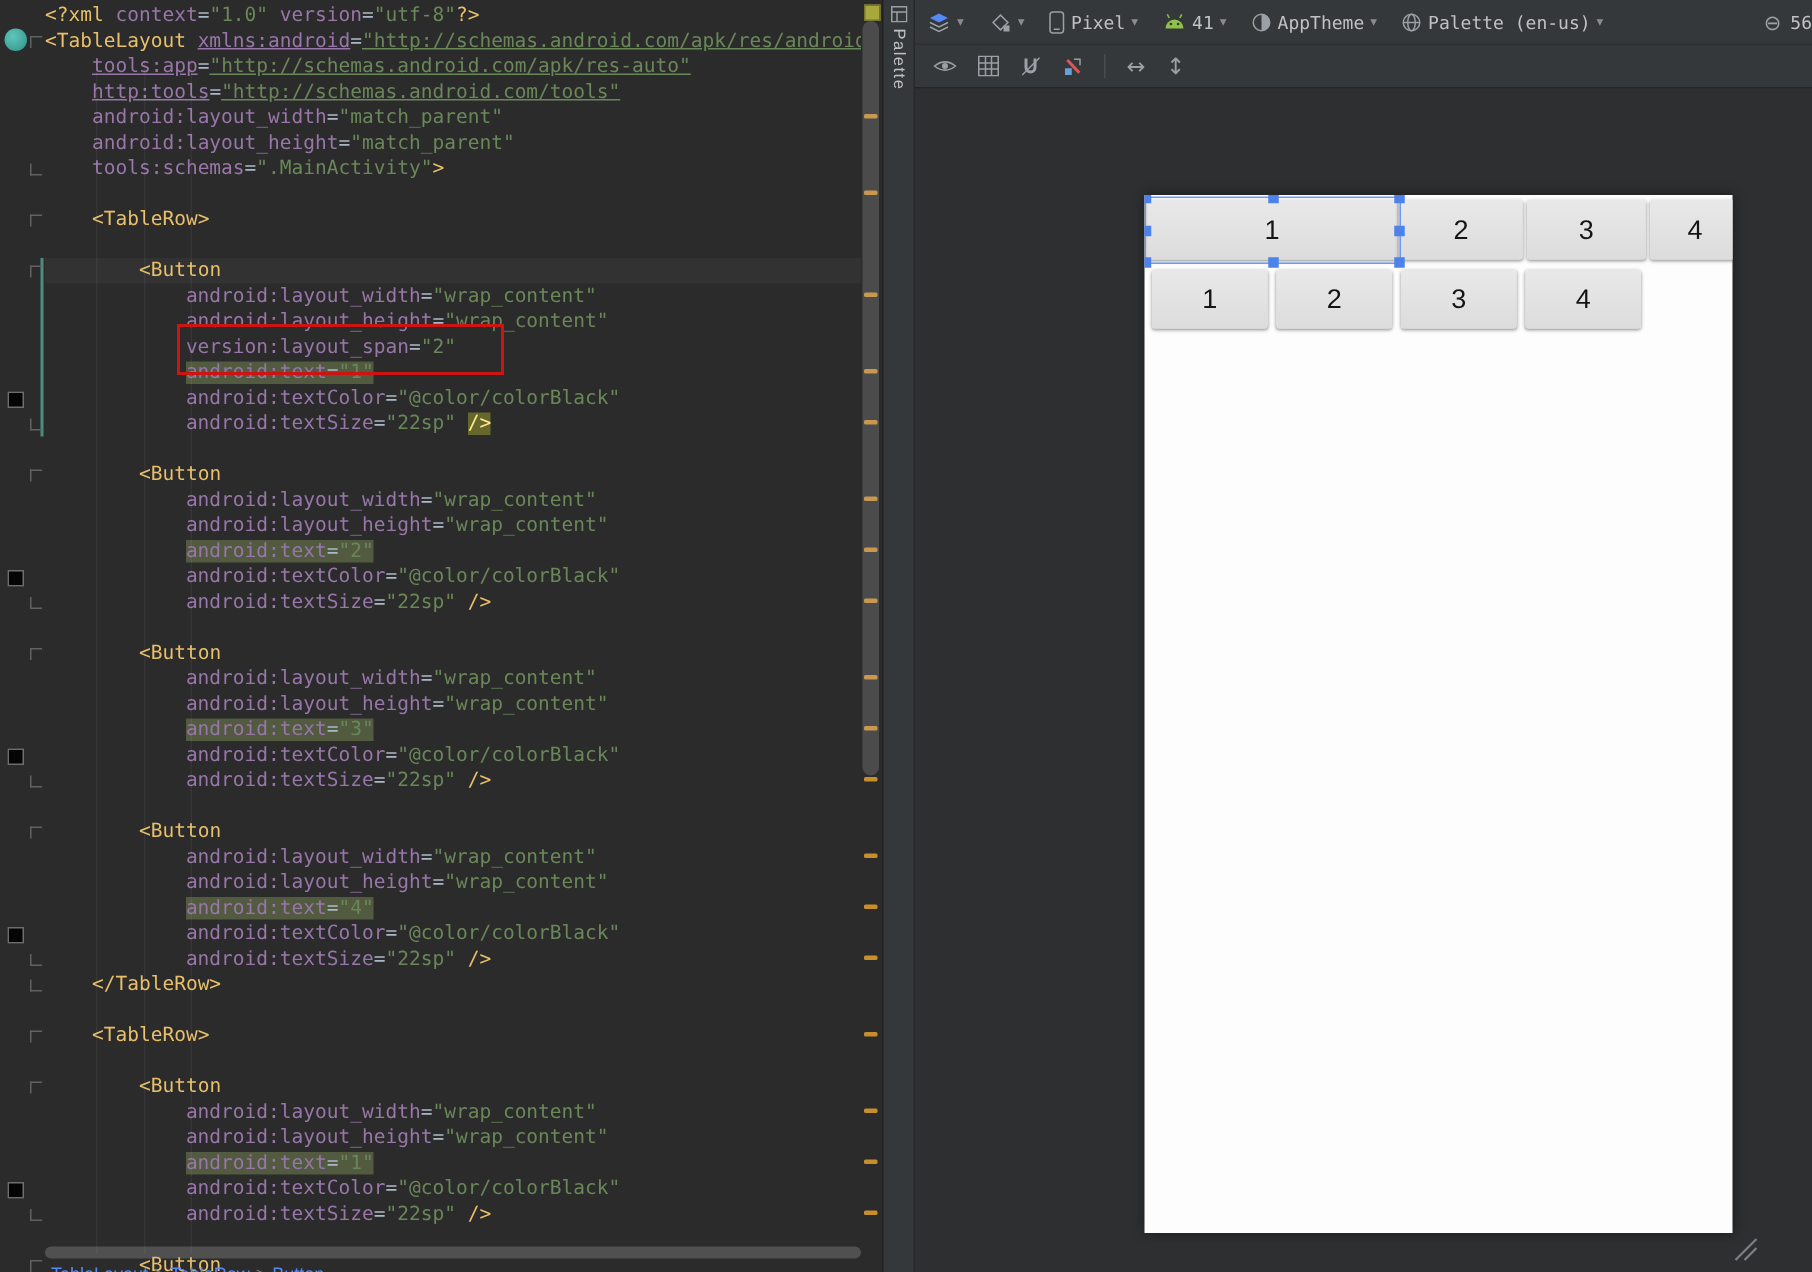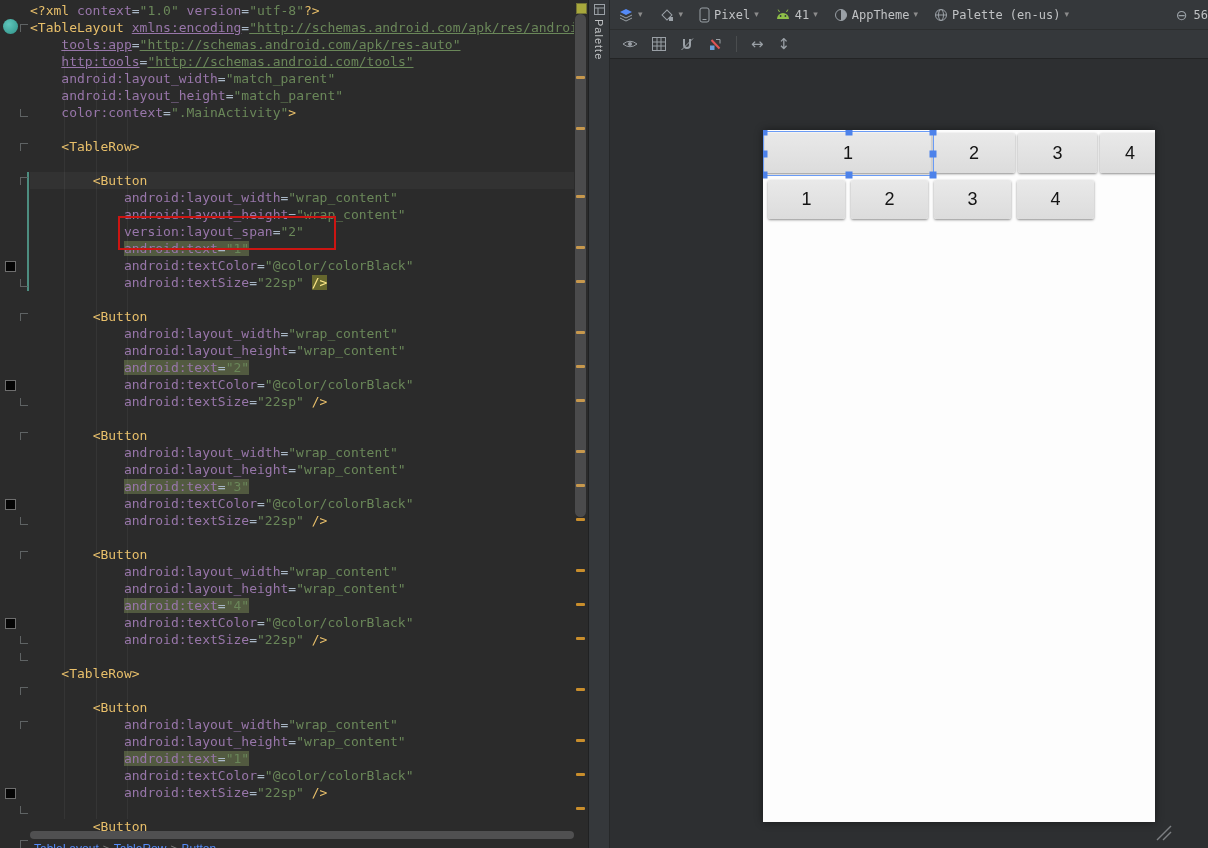--- a/index.html
+++ b/index.html
@@ -100,7 +100,7 @@
       <div class="iguide" style="left:66px"></div>
       <div class="iguide" style="left:97px"></div>
     <div class="cl"><span class="tk-tag">&lt;?xml </span><span class="tk-attr">context</span><span class="tk-plain">=</span><span class="tk-str">"1.0"</span><span class="tk-plain"> </span><span class="tk-attr">version</span><span class="tk-plain">=</span><span class="tk-str">"utf-8"</span><span class="tk-tag">?&gt;</span></div>
-        <div class="cl"><span class="tk-tag">&lt;TableLayout </span><span class="tk-attru">xmlns:encoding</span><span class="tk-plain">=</span><span class="tk-url">"http://schemas.android.com/apk/res/android"</span></div>
+        <div class="cl"><span class="tk-tag">&lt;TableLayout </span><span class="tk-attru">xmlns:android</span><span class="tk-plain">=</span><span class="tk-url">"http://schemas.android.com/apk/res/android"</span></div>
         <div class="cl"><span class="tk-plain">    </span><span class="tk-attru">tools:app</span><span class="tk-plain">=</span><span class="tk-url">"http://schemas.android.com/apk/res-auto"</span></div>
         <div class="cl"><span class="tk-plain">    </span><span class="tk-attru">http:tools</span><span class="tk-plain">=</span><span class="tk-url">"http://schemas.android.com/tools"</span></div>
         <div class="cl"><span class="tk-plain">    </span><span class="tk-attr">android:layout_width</span><span class="tk-plain">=</span><span class="tk-str">"match_parent"</span></div>

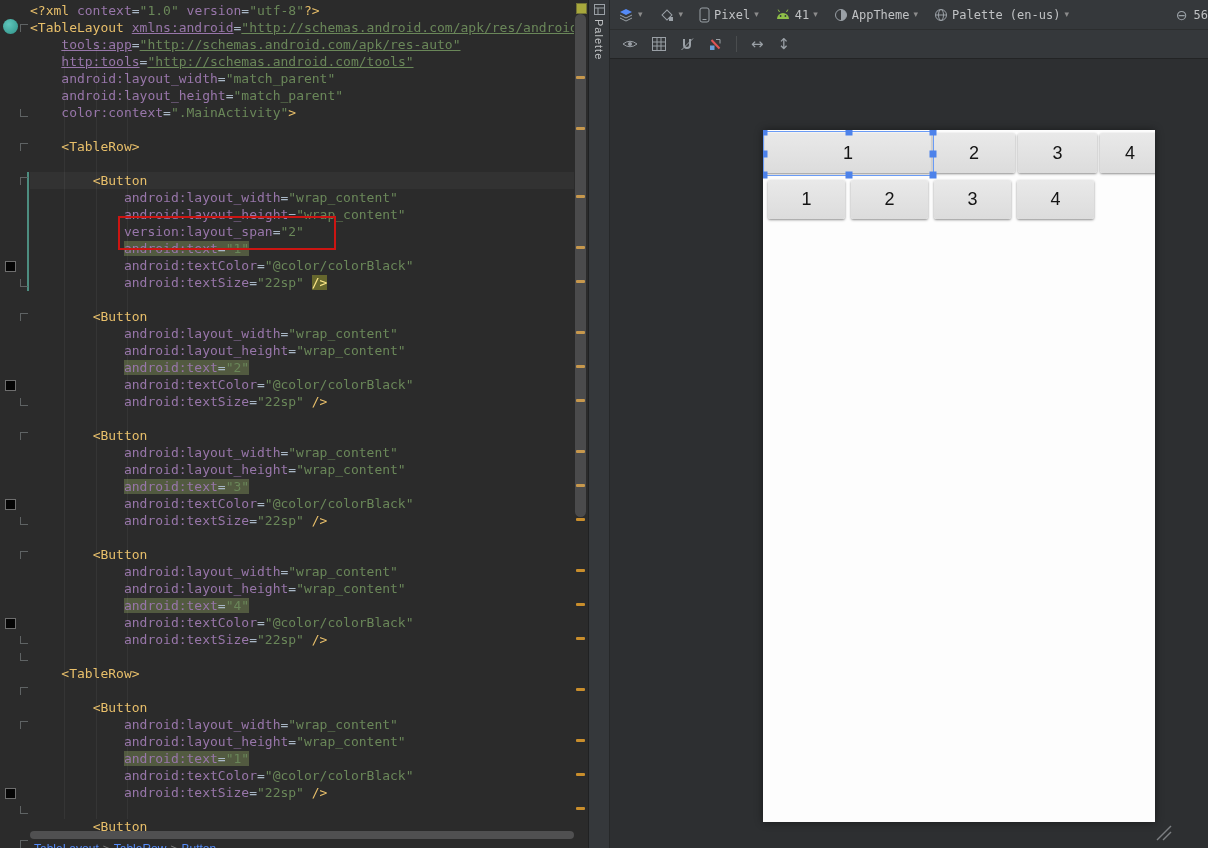--- a/index.html
+++ b/index.html
@@ -105,7 +105,7 @@
         <div class="cl"><span class="tk-plain">    </span><span class="tk-attru">http:tools</span><span class="tk-plain">=</span><span class="tk-url">"http://schemas.android.com/tools"</span></div>
         <div class="cl"><span class="tk-plain">    </span><span class="tk-attr">android:layout_width</span><span class="tk-plain">=</span><span class="tk-str">"match_parent"</span></div>
         <div class="cl"><span class="tk-plain">    </span><span class="tk-attr">android:layout_height</span><span class="tk-plain">=</span><span class="tk-str">"match_parent"</span></div>
-        <div class="cl"><span class="tk-plain">    </span><span class="tk-attr">color:context</span><span class="tk-plain">=</span><span class="tk-str">".MainActivity"</span><span class="tk-tag">&gt;</span></div>
+        <div class="cl"><span class="tk-plain">    </span><span class="tk-attr">tools:schemas</span><span class="tk-plain">=</span><span class="tk-str">".MainActivity"</span><span class="tk-tag">&gt;</span></div>
         <div class="cl"></div>
         <div class="cl"><span class="tk-plain">    </span><span class="tk-tag">&lt;TableRow&gt;</span></div>
         <div class="cl"></div>

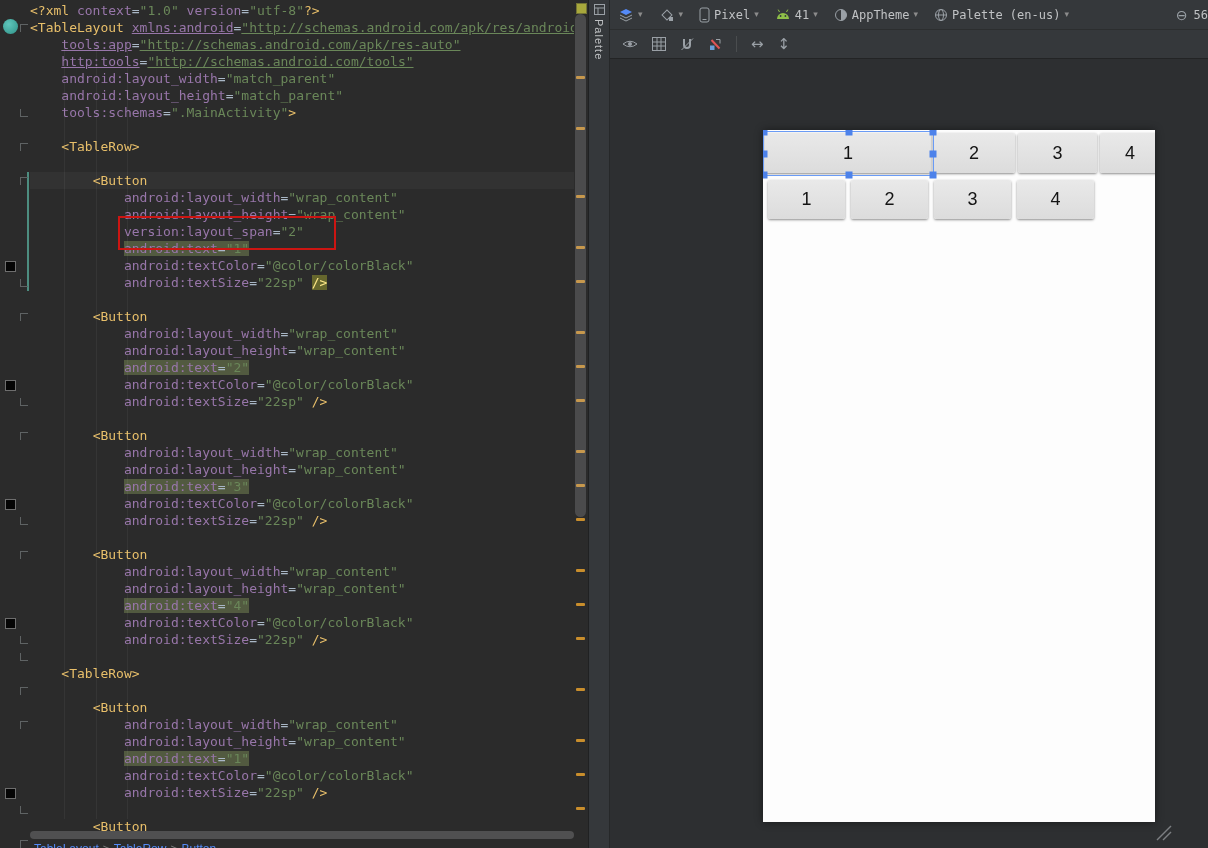--- a/index.html
+++ b/index.html
@@ -137,6 +137,7 @@
         <div class="cl"><span class="tk-plain">            </span><span class="tk-attr tk-hl">android:text</span><span class="tk-plain tk-hl">=</span><span class="tk-str tk-hl">"4"</span></div>
         <div class="cl"><span class="tk-plain">            </span><span class="tk-attr">android:textColor</span><span class="tk-plain">=</span><span class="tk-str">"@color/colorBlack"</span></div>
         <div class="cl"><span class="tk-plain">            </span><span class="tk-attr">android:textSize</span><span class="tk-plain">=</span><span class="tk-str">"22sp"</span><span class="tk-plain"> </span><span class="tk-tag">/&gt;</span></div>
+        <div class="cl"><span class="tk-plain">    </span><span class="tk-tag">&lt;/TableRow&gt;</span></div>
         <div class="cl"></div>
         <div class="cl"><span class="tk-plain">    </span><span class="tk-tag">&lt;TableRow&gt;</span></div>
         <div class="cl"></div>

